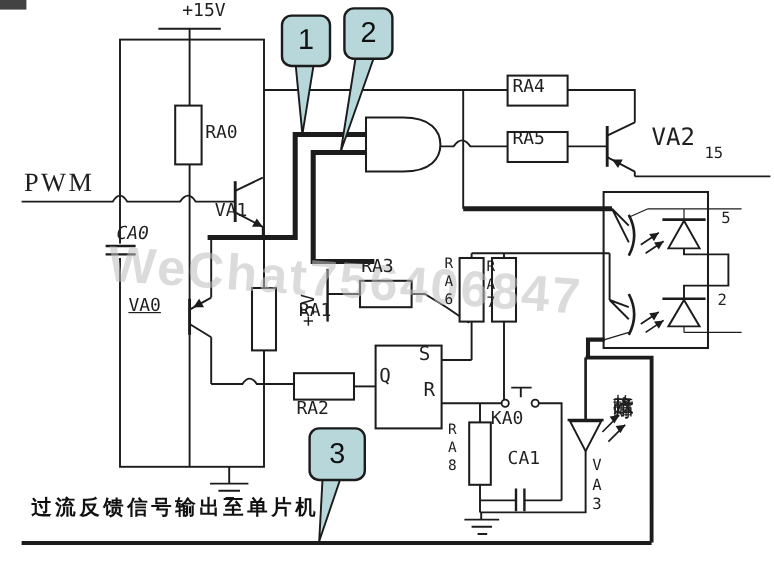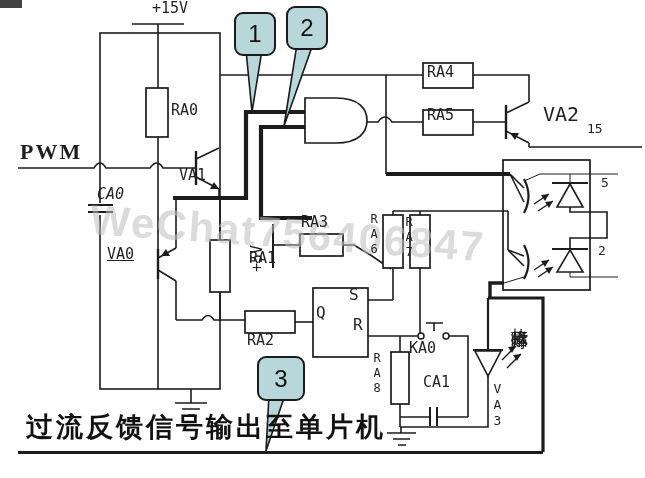--- a/index.html
+++ b/index.html
@@ -8,7 +8,7 @@
   #wires{position:absolute;left:0;top:0;z-index:1;}
   .lbl{position:absolute;z-index:4;color:#1f1f1f;font-size:15px;line-height:1;white-space:nowrap;}
   .mono{font-family:"DejaVu Sans Mono",monospace;}
-  .pwm{font-family:"Liberation Serif",serif;font-weight:bold;font-size:22px;letter-spacing:2px;text-align:center;}
+  .pwm{font-family:"Liberation Serif",serif;font-weight:normal;font-size:22px;letter-spacing:2px;text-align:center;}
   .vert{writing-mode:vertical-rl;text-orientation:upright;letter-spacing:1px;}
   .rot90{transform:rotate(-90deg);transform-origin:left top;}
   .pin{font-size:13px;}

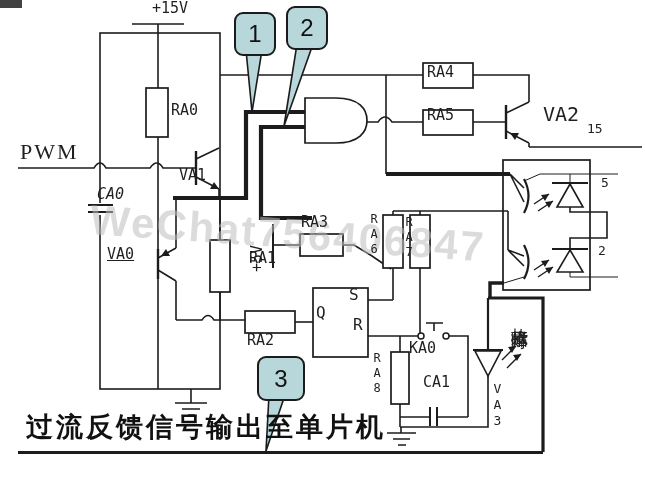--- a/index.html
+++ b/index.html
@@ -15,7 +15,7 @@
   .callout{position:absolute;z-index:6;background:#b7d7da;border:2px solid #1b1b1b;border-radius:9px;
            display:flex;align-items:center;justify-content:center;font-size:24px;color:#111;
            font-family:"Liberation Sans",sans-serif;}
-  .caption{font-family:"Liberation Sans",sans-serif;font-weight:bold;font-size:27px;
+  .caption{font-family:"Liberation Sans",sans-serif;font-weight:bold;font-size:17px;
            letter-spacing:3px;color:#111;}
   #watermark{position:absolute;left:92px;top:196px;z-index:3;font-family:"Liberation Sans",sans-serif;
              font-weight:bold;font-size:42px;letter-spacing:2px;color:#bfbfbf;opacity:.55;

